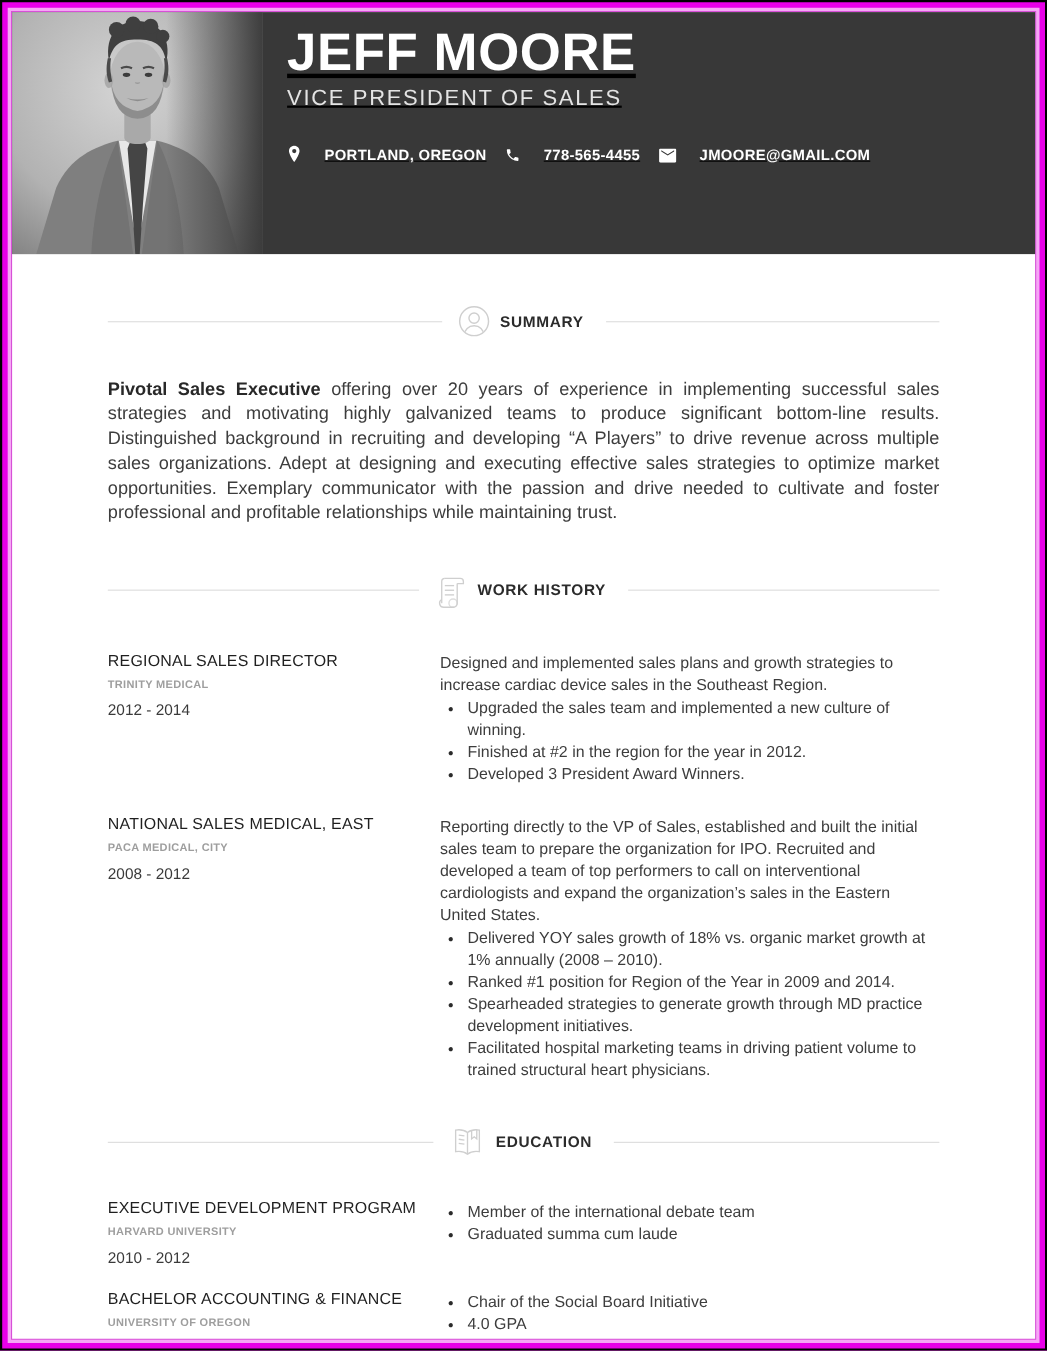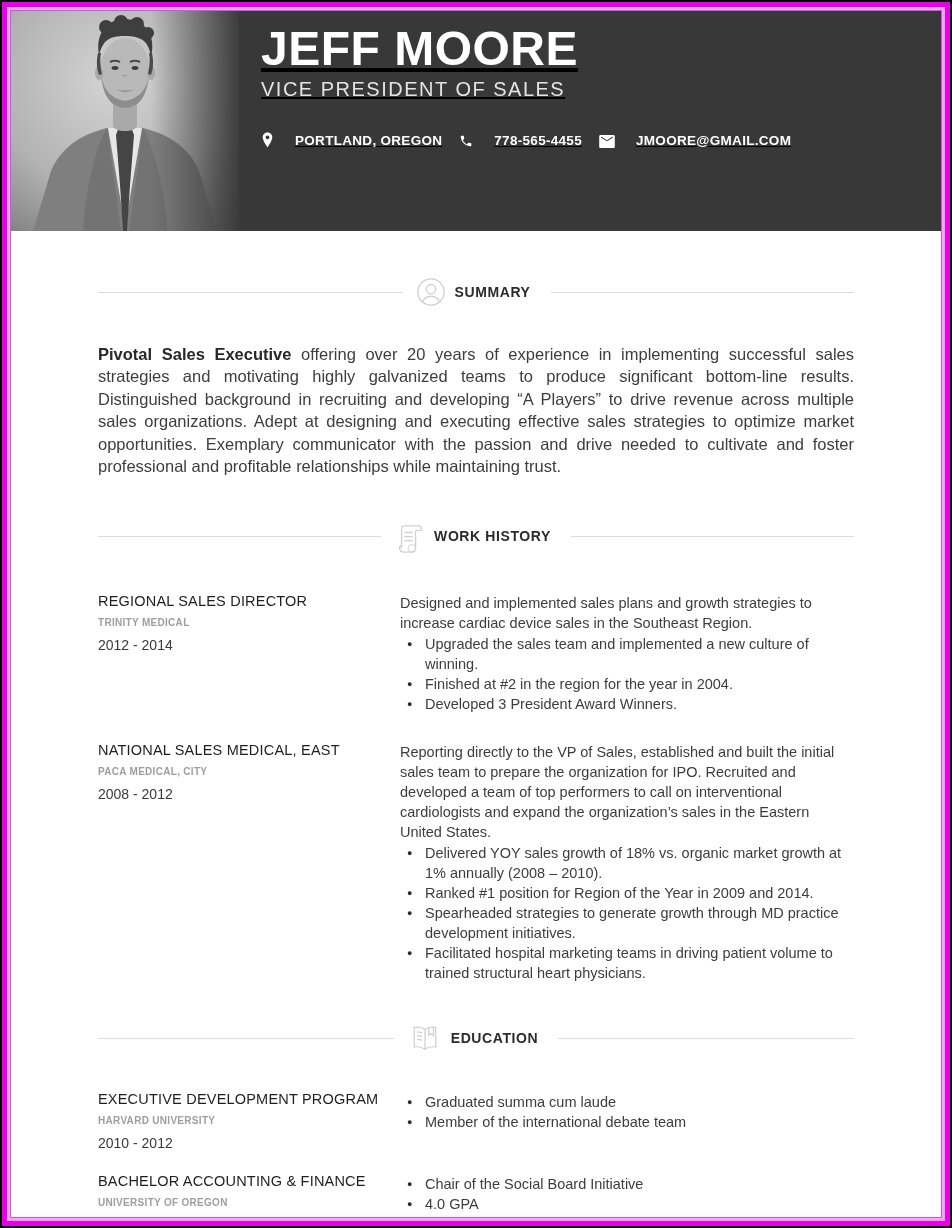--- a/index.html
+++ b/index.html
@@ -190,7 +190,7 @@
             <ul class="bullets">
 
             <li>Upgraded the sales team and implemented a new culture of winning.</li>
-              <li>Finished at #2 in the region for the year in 2004.</li>
+              <li>Finished at #2 in the region for the year in 2012.</li>
               <li>Developed 3 President Award Winners.</li>
             </ul>
           </div>

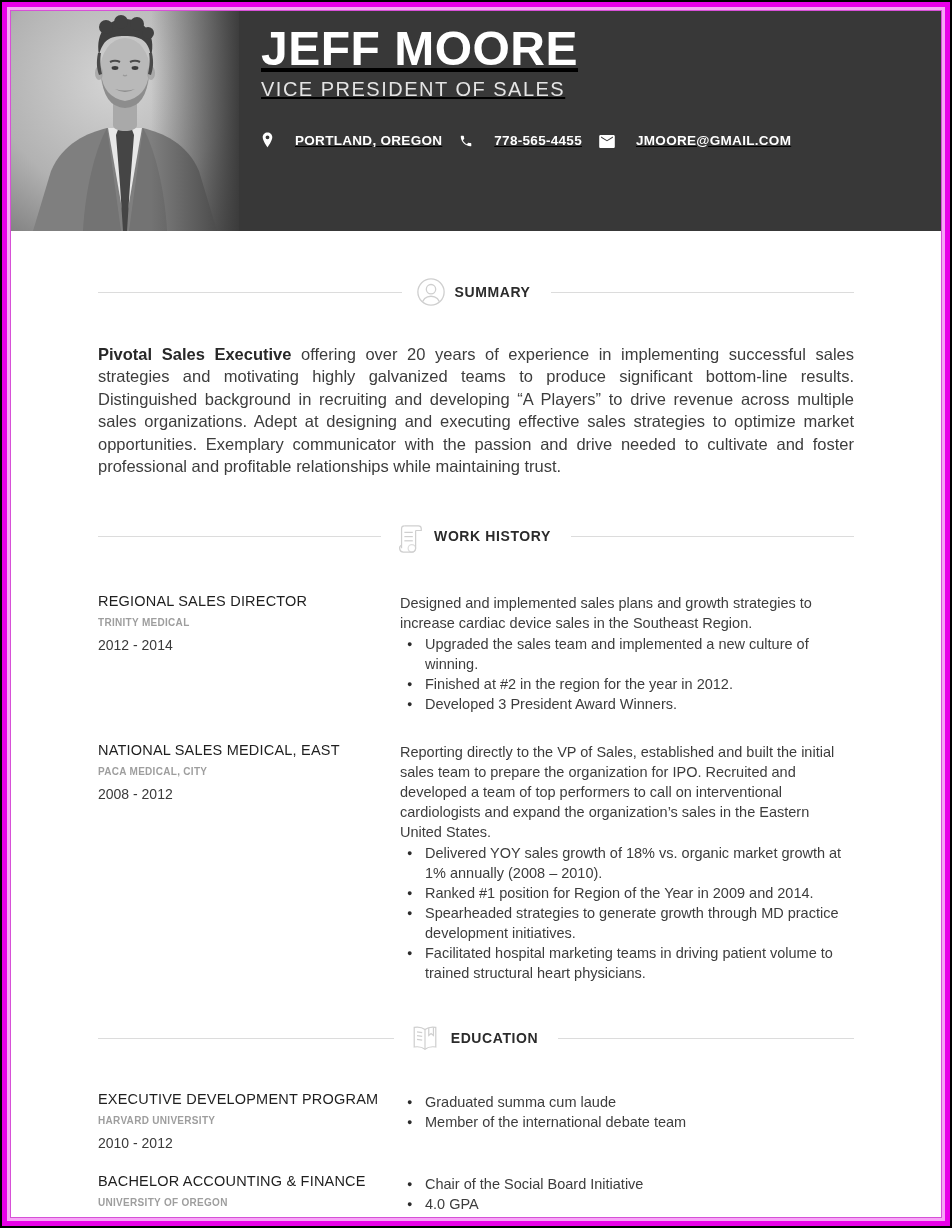--- a/index.html
+++ b/index.html
@@ -242,8 +242,8 @@
           <div class="entry-right">
             <ul class="bullets">
 
-            <li>Graduated summa cum laude</li>
-              <li>Member of the international debate team</li>
+            <li>Member of the international debate team</li>
+              <li>Graduated summa cum laude</li>
             </ul>
           </div>
         </div>

